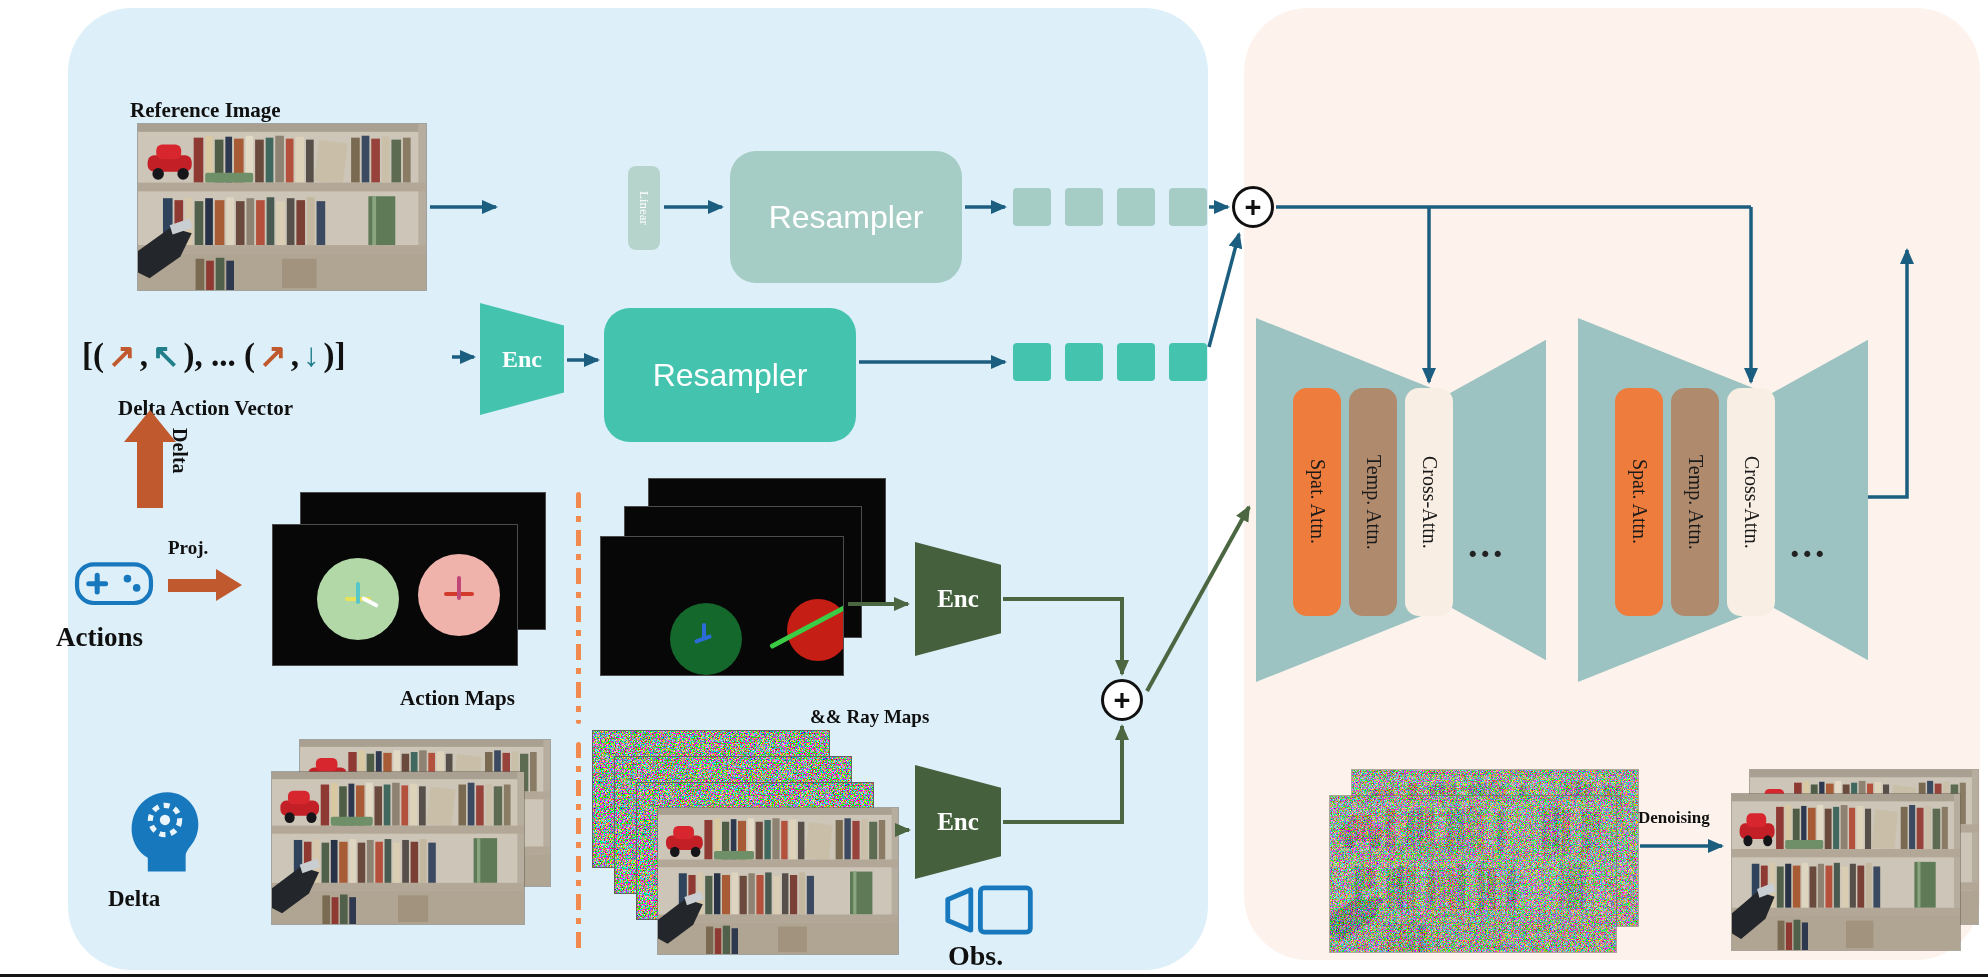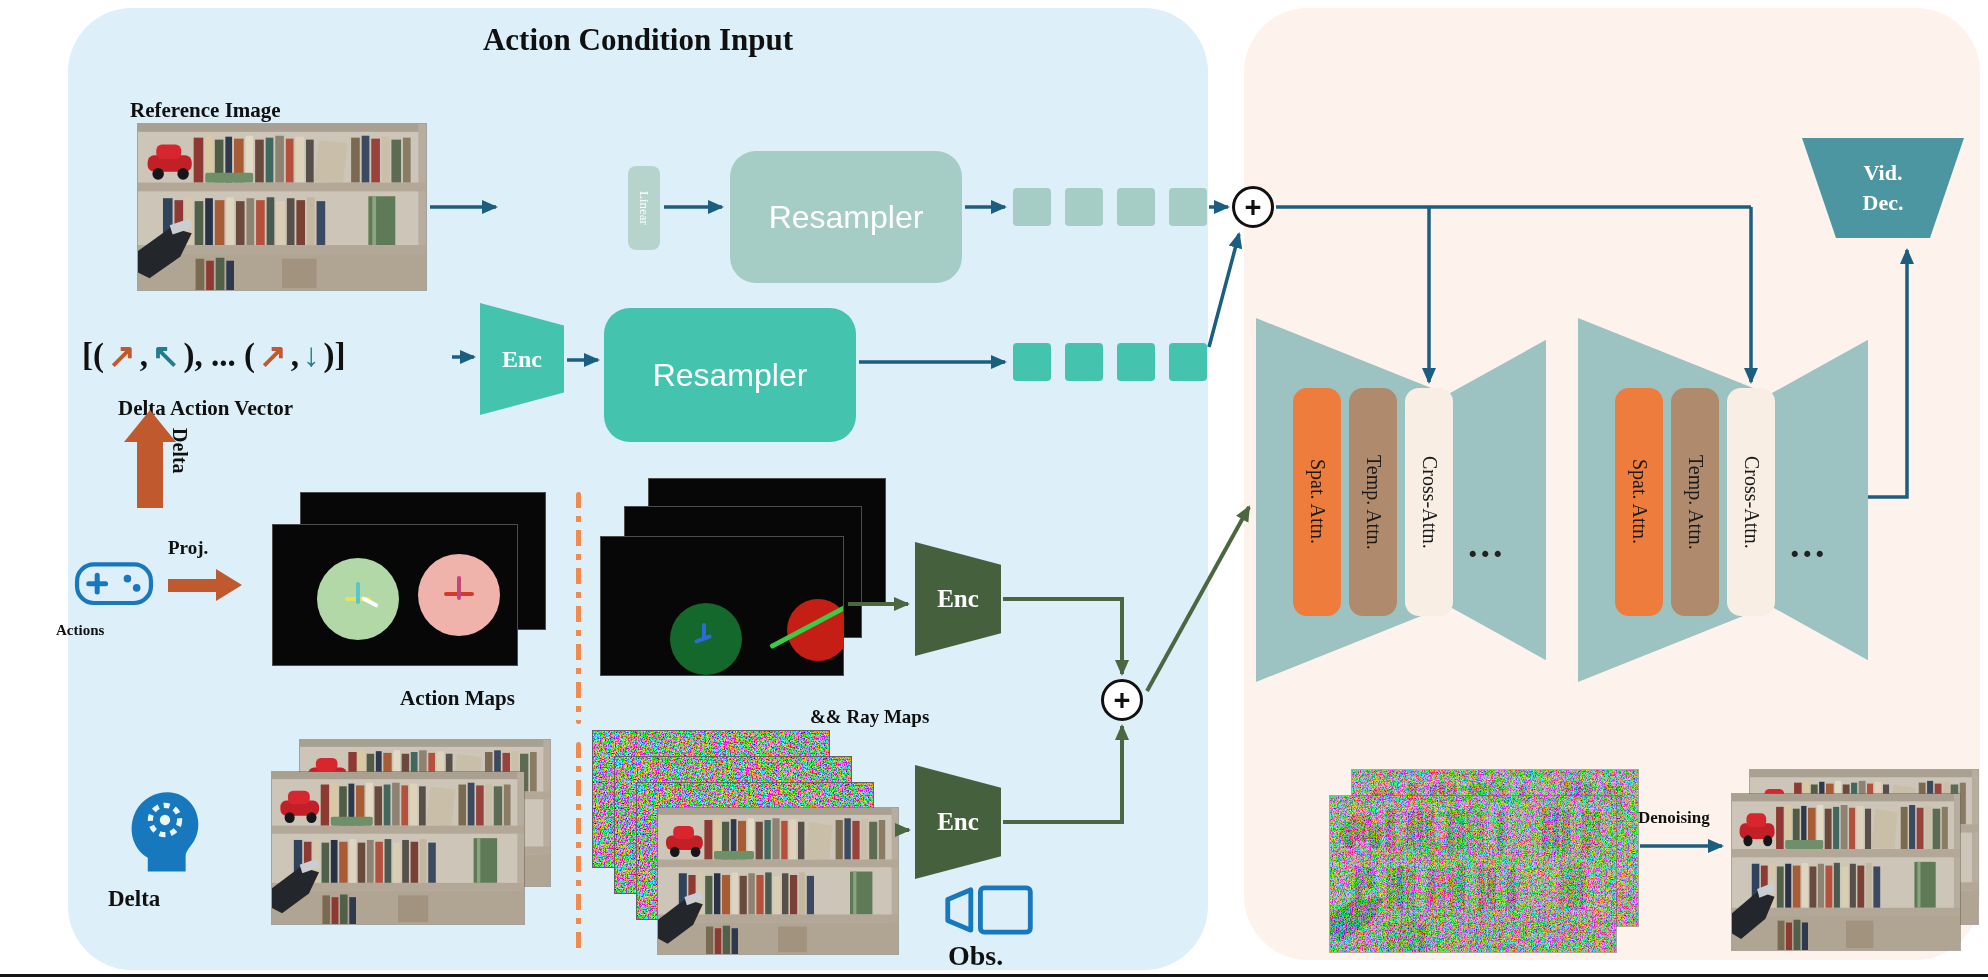--- a/index.html
+++ b/index.html
@@ -117,7 +117,6 @@
   <div class="panel" style="left:68px; top:8px; width:1140px; height:962px; background:#ddeff9;"></div>
   <div class="panel" style="left:1244px; top:8px; width:736px; height:952px; background:#fdf3ec;"></div>
 
-  <div class="title" style="left:68px; top:22px; width:1140px;">Action Condition Input</div>
 
   <div class="lbl" style="left:130px; top:98px; width:240px; font-size:21px; text-align:left;">Reference Image</div>
   <svg class="photo" style="left:138px; top:124px; width:288px; height:166px;" viewBox="0 0 300 170" preserveAspectRatio="none">

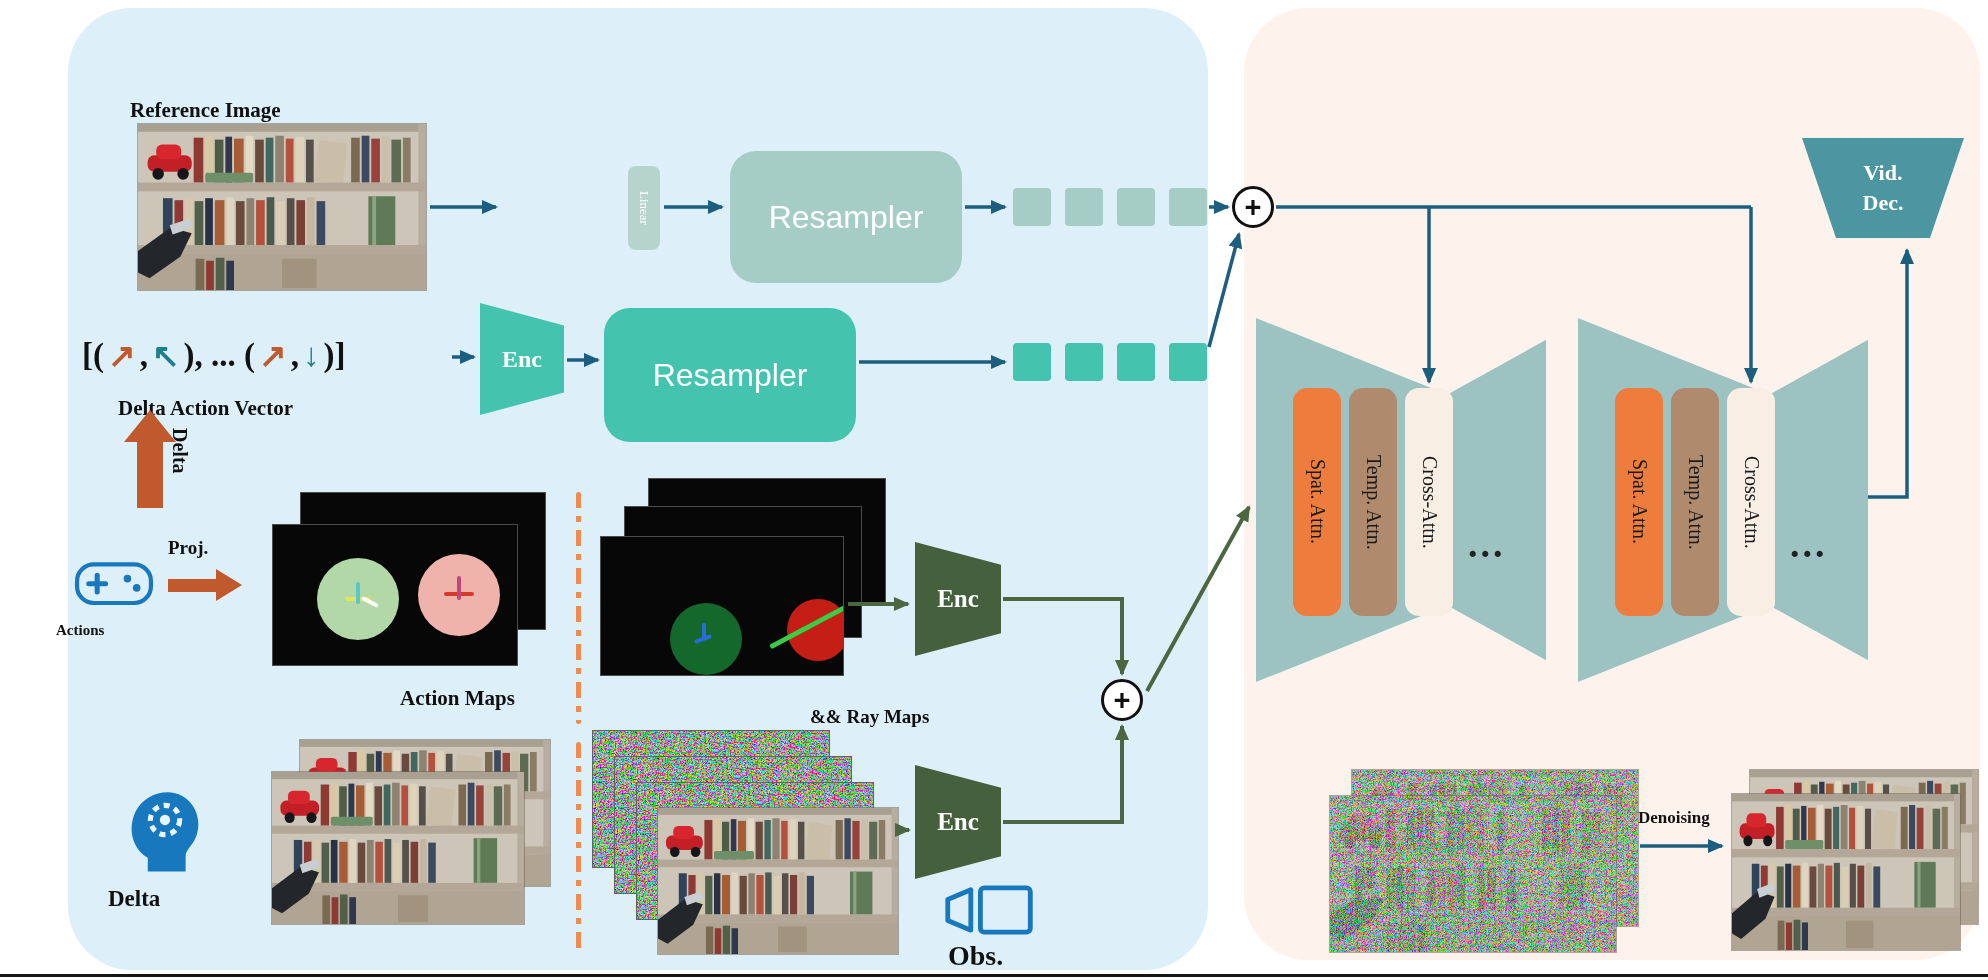--- a/index.html
+++ b/index.html
@@ -246,10 +246,6 @@
   </svg>
   <div class="lbl" style="left:948px; top:940px; width:84px; font-size:28px;">Obs.</div>
 
-  <div class="trap" style="left:1802px; top:138px; width:162px; height:100px; background:#4b96a1; font-size:22px; clip-path:polygon(0 0,100% 0,79% 100%,21% 100%); flex-direction:column; line-height:1.35; z-index:2;">
-    <span>Vid.</span>
-    <span>Dec.</span>
-  </div>
 
   <div class="block" style="left:1256px; top:318px; width:290px; height:364px;"></div>
   <div class="bar" style="left:1293px; top:388px; background:#ee7c3c;">Spat. Attn.</div>

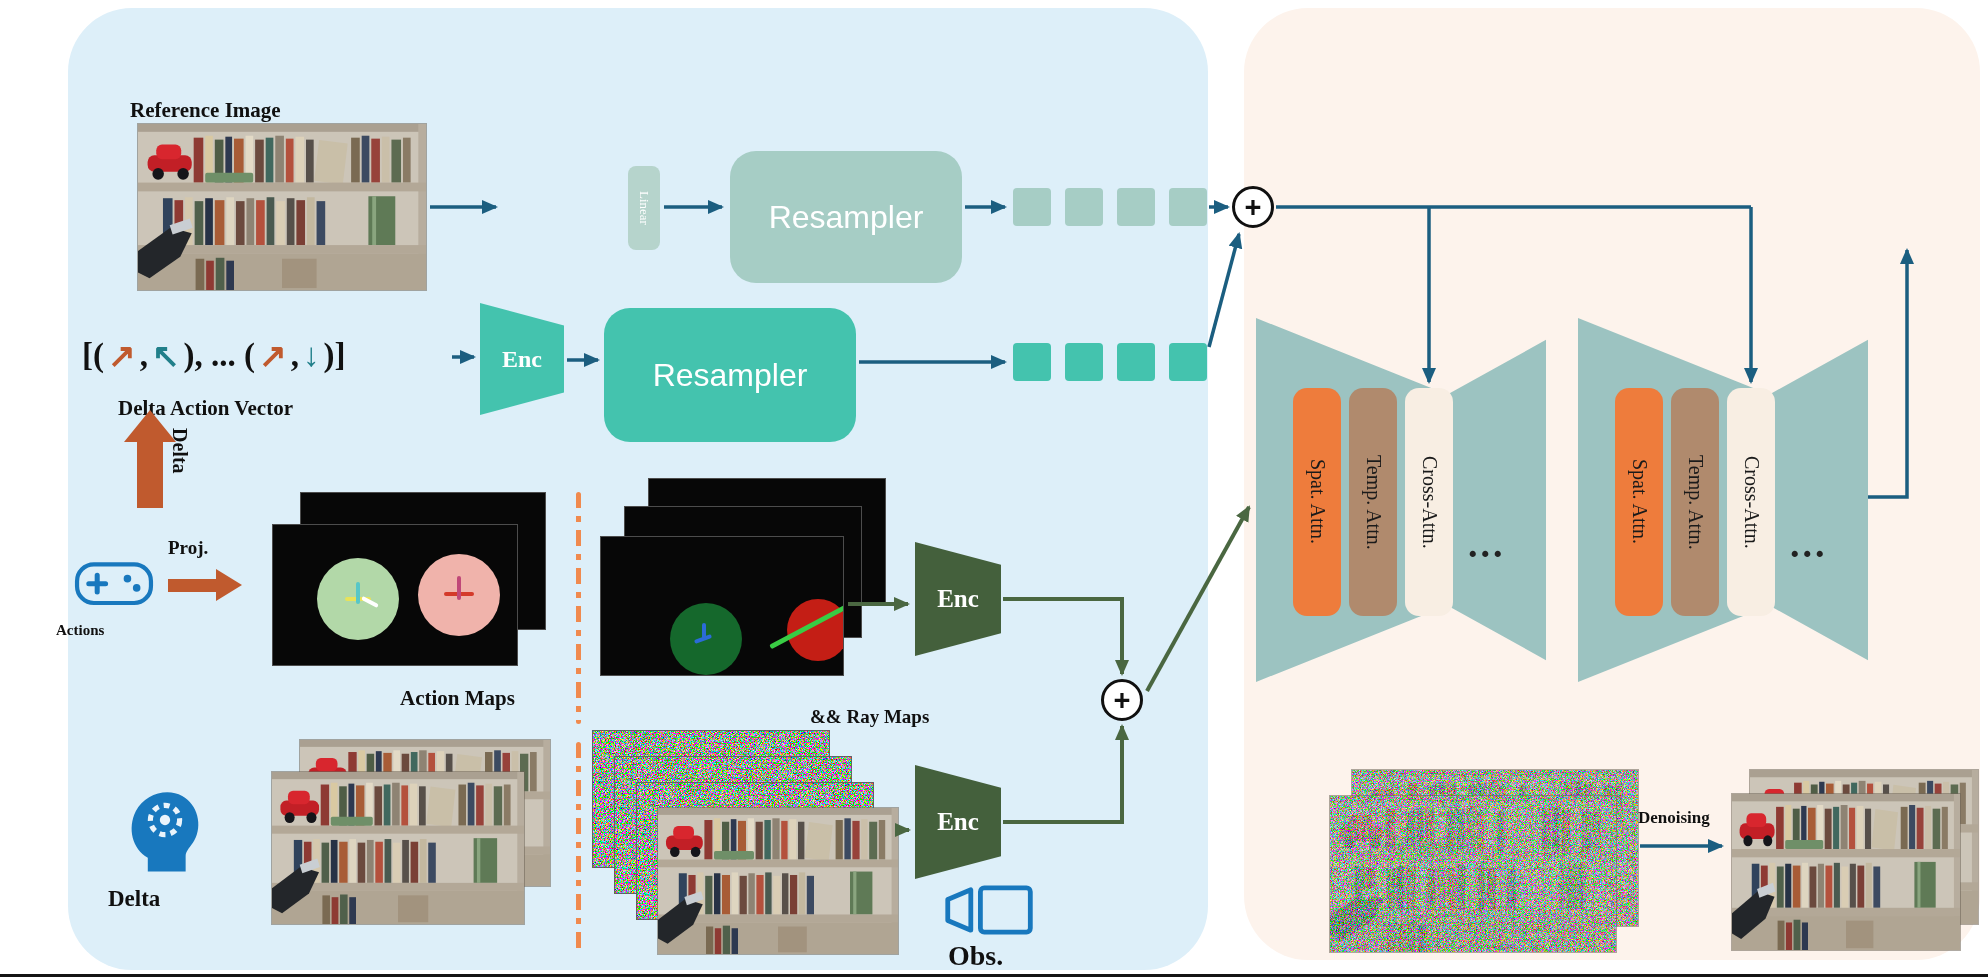--- a/index.html
+++ b/index.html
@@ -170,7 +170,7 @@
     <circle cx="66" cy="31" r="4.5" fill="#1878be"></circle>
       <circle cx="77" cy="42" r="4.5" fill="#1878be"></circle>
   </svg>
-  <div class="lbl" style="left:56px; top:622px; width:116px; font-size:15px;">Actions</div>
+  <div class="lbl" style="left:56px; top:622px; width:116px; font-size:27px;">Actions</div>
 
   <div class="lbl" style="left:168px; top:537px; width:80px; font-size:19px; font-weight:600;">Proj.</div>
   <div class="abs" style="left:168px; top:579px; width:50px; height:13px; background:#c05a2e;"></div>

